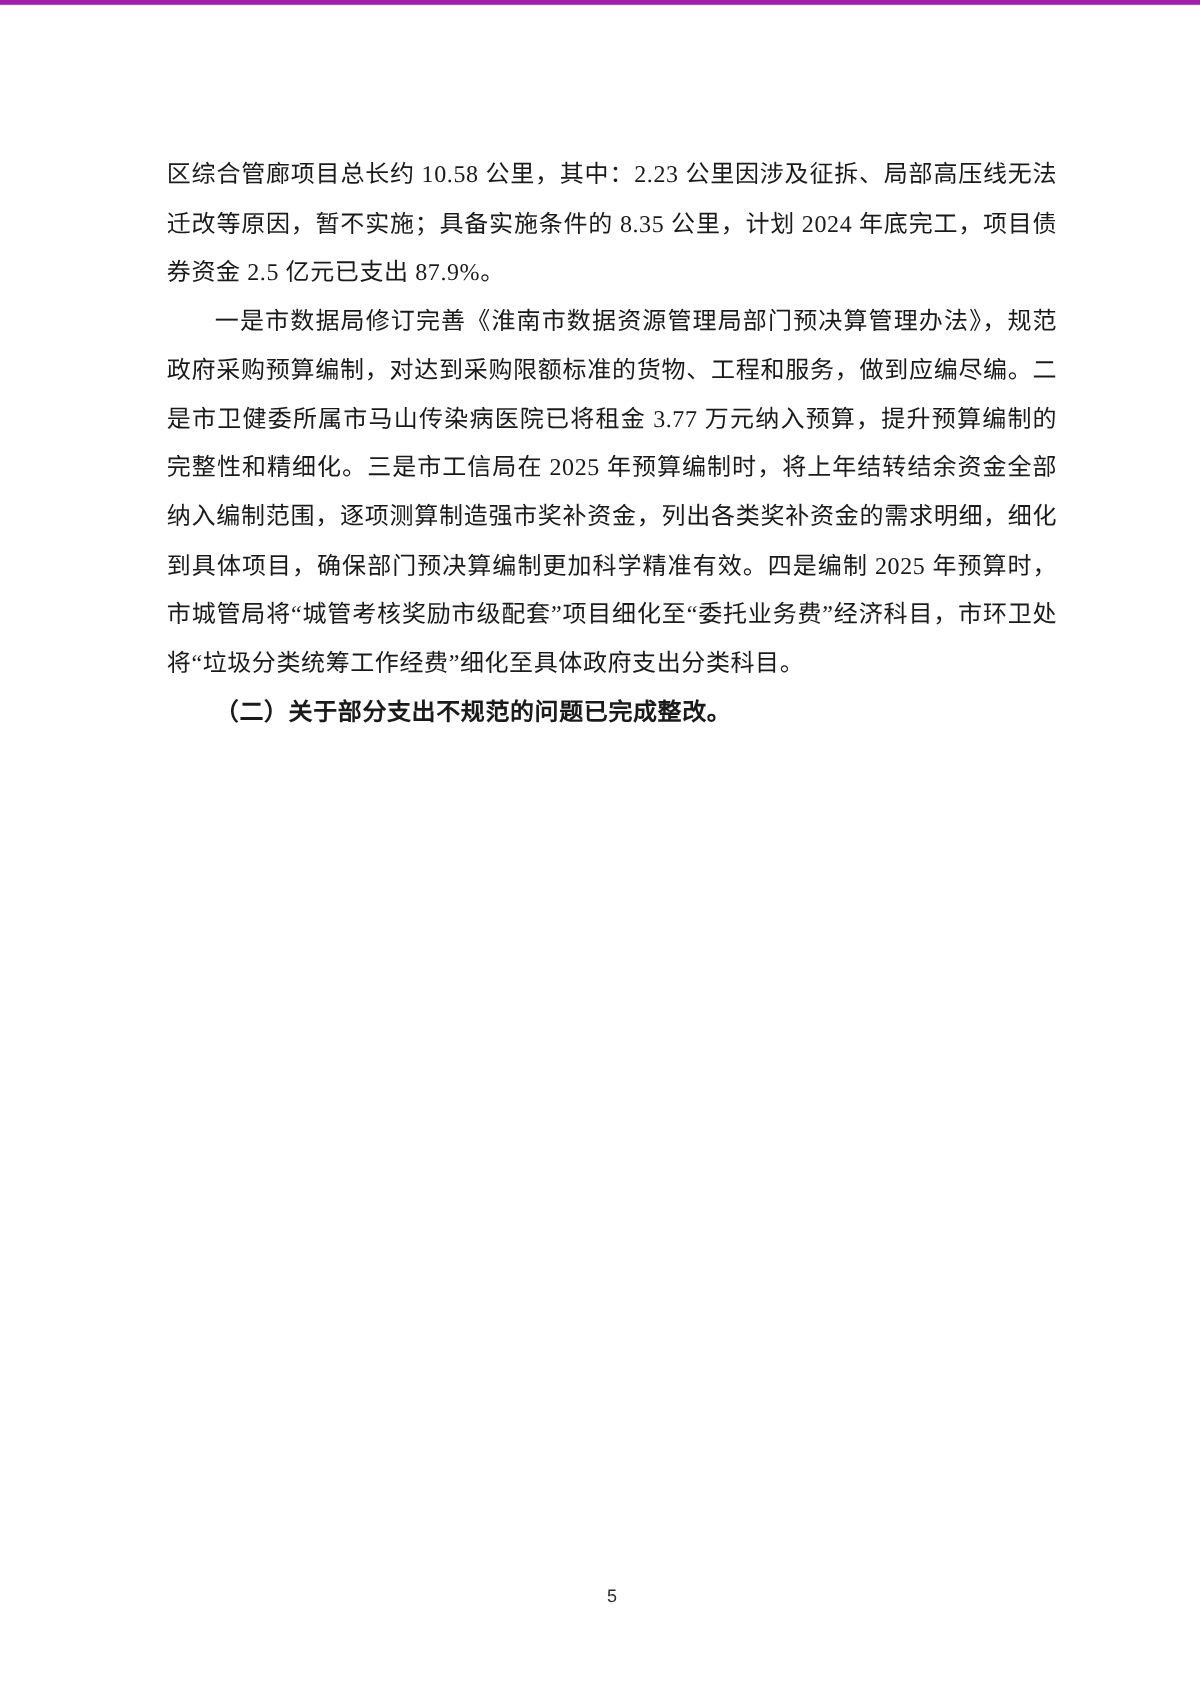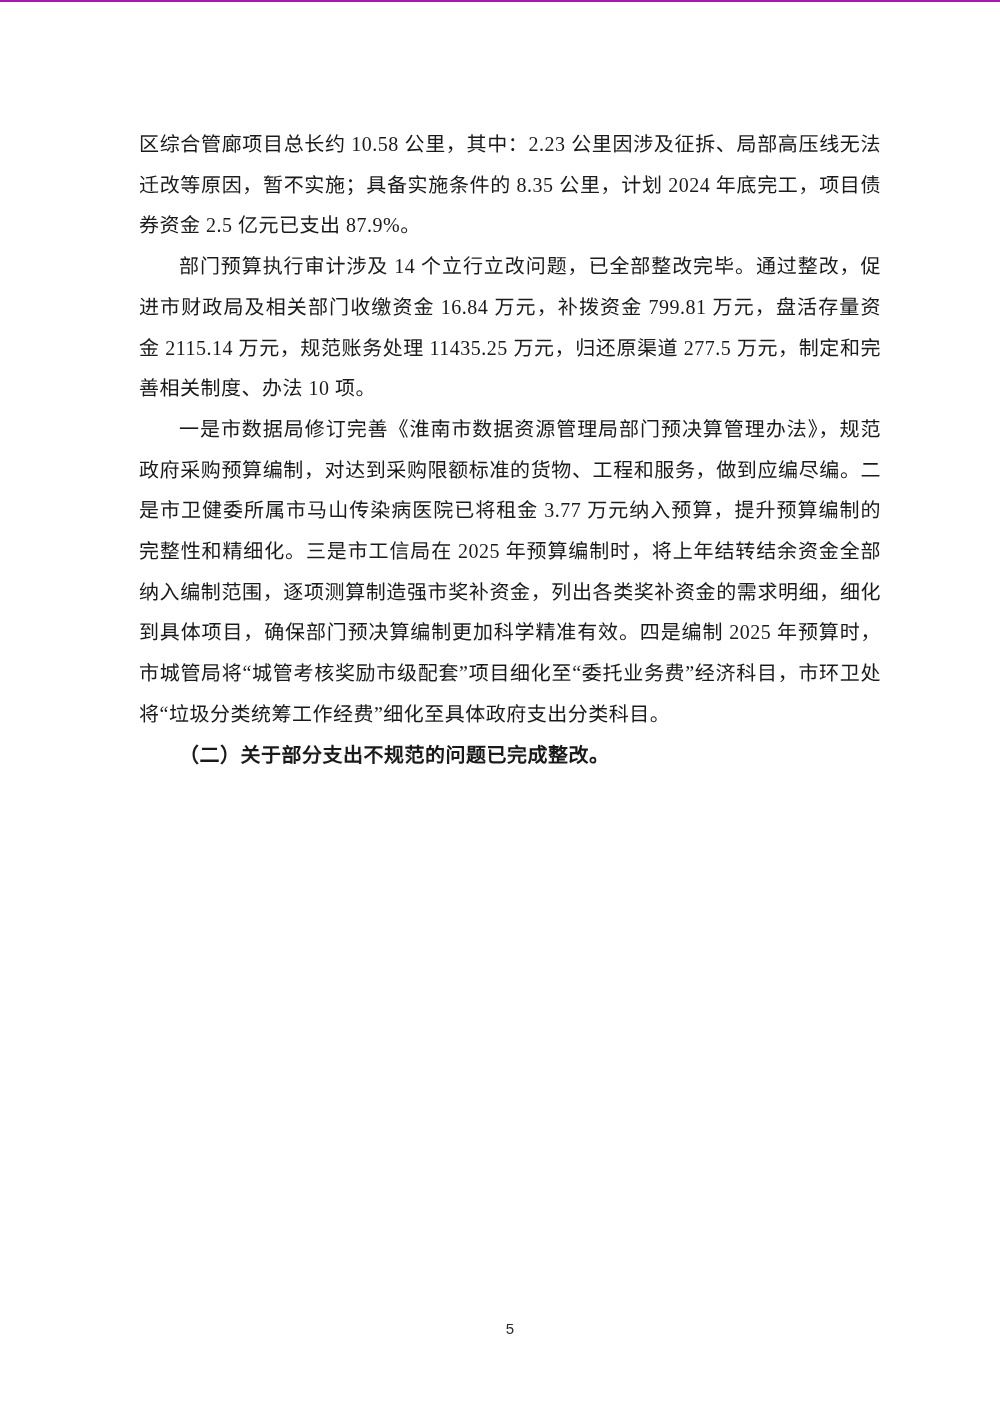--- a/index.html
+++ b/index.html
@@ -16,7 +16,7 @@
     font-family: "Liberation Serif", "DejaVu Serif", serif;
     overflow: hidden;
     box-sizing: border-box;
-    border-top: 2px solid #a21caf;
+    border-top: 4px solid #a21caf;
   }
   .content {
     position: absolute;

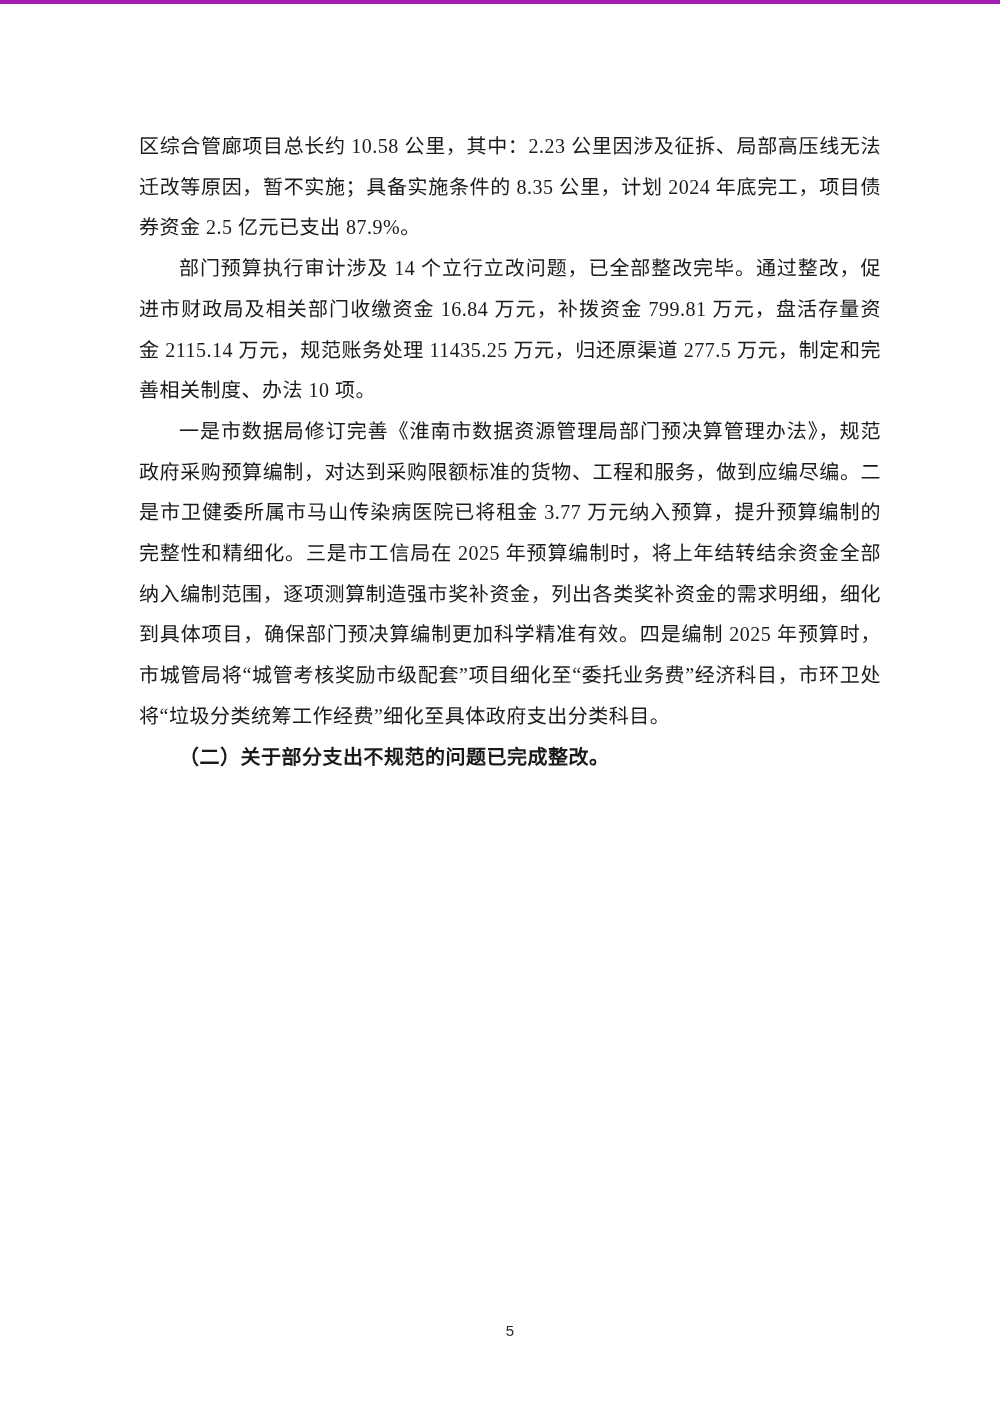--- a/index.html
+++ b/index.html
@@ -63,7 +63,6 @@
 <div class="page">
   <div class="content">
     <p class="para no-indent">区综合管廊项目总长约 10.58 公里，其中：2.23 公里因涉及征拆、局部高压线无法迁改等原因，暂不实施；具备实施条件的 8.35 公里，计划 2024 年底完工，项目债券资金 2.5 亿元已支出 87.9%。</p>
-    <p class="para">部门预算执行审计涉及 14 个立行立改问题，已全部整改完毕。通过整改，促进市财政局及相关部门收缴资金 16.84 万元，补拨资金 799.81 万元，盘活存量资金 2115.14 万元，规范账务处理 11435.25 万元，归还原渠道 277.5 万元，制定和完善相关制度、办法 10 项。</p>
     <p class="para">一是市数据局修订完善《淮南市数据资源管理局部门预决算管理办法》，规范政府采购预算编制，对达到采购限额标准的货物、工程和服务，做到应编尽编。二是市卫健委所属市马山传染病医院已将租金 3.77 万元纳入预算，提升预算编制的完整性和精细化。三是市工信局在 2025 年预算编制时，将上年结转结余资金全部纳入编制范围，逐项测算制造强市奖补资金，列出各类奖补资金的需求明细，细化到具体项目，确保部门预决算编制更加科学精准有效。四是编制 2025 年预算时，市城管局将“城管考核奖励市级配套”项目细化至“委托业务费”经济科目，市环卫处将“垃圾分类统筹工作经费”细化至具体政府支出分类科目。</p>
     <p class="para heading-kai">（二）关于部分支出不规范的问题已完成整改。</p>
   </div>

